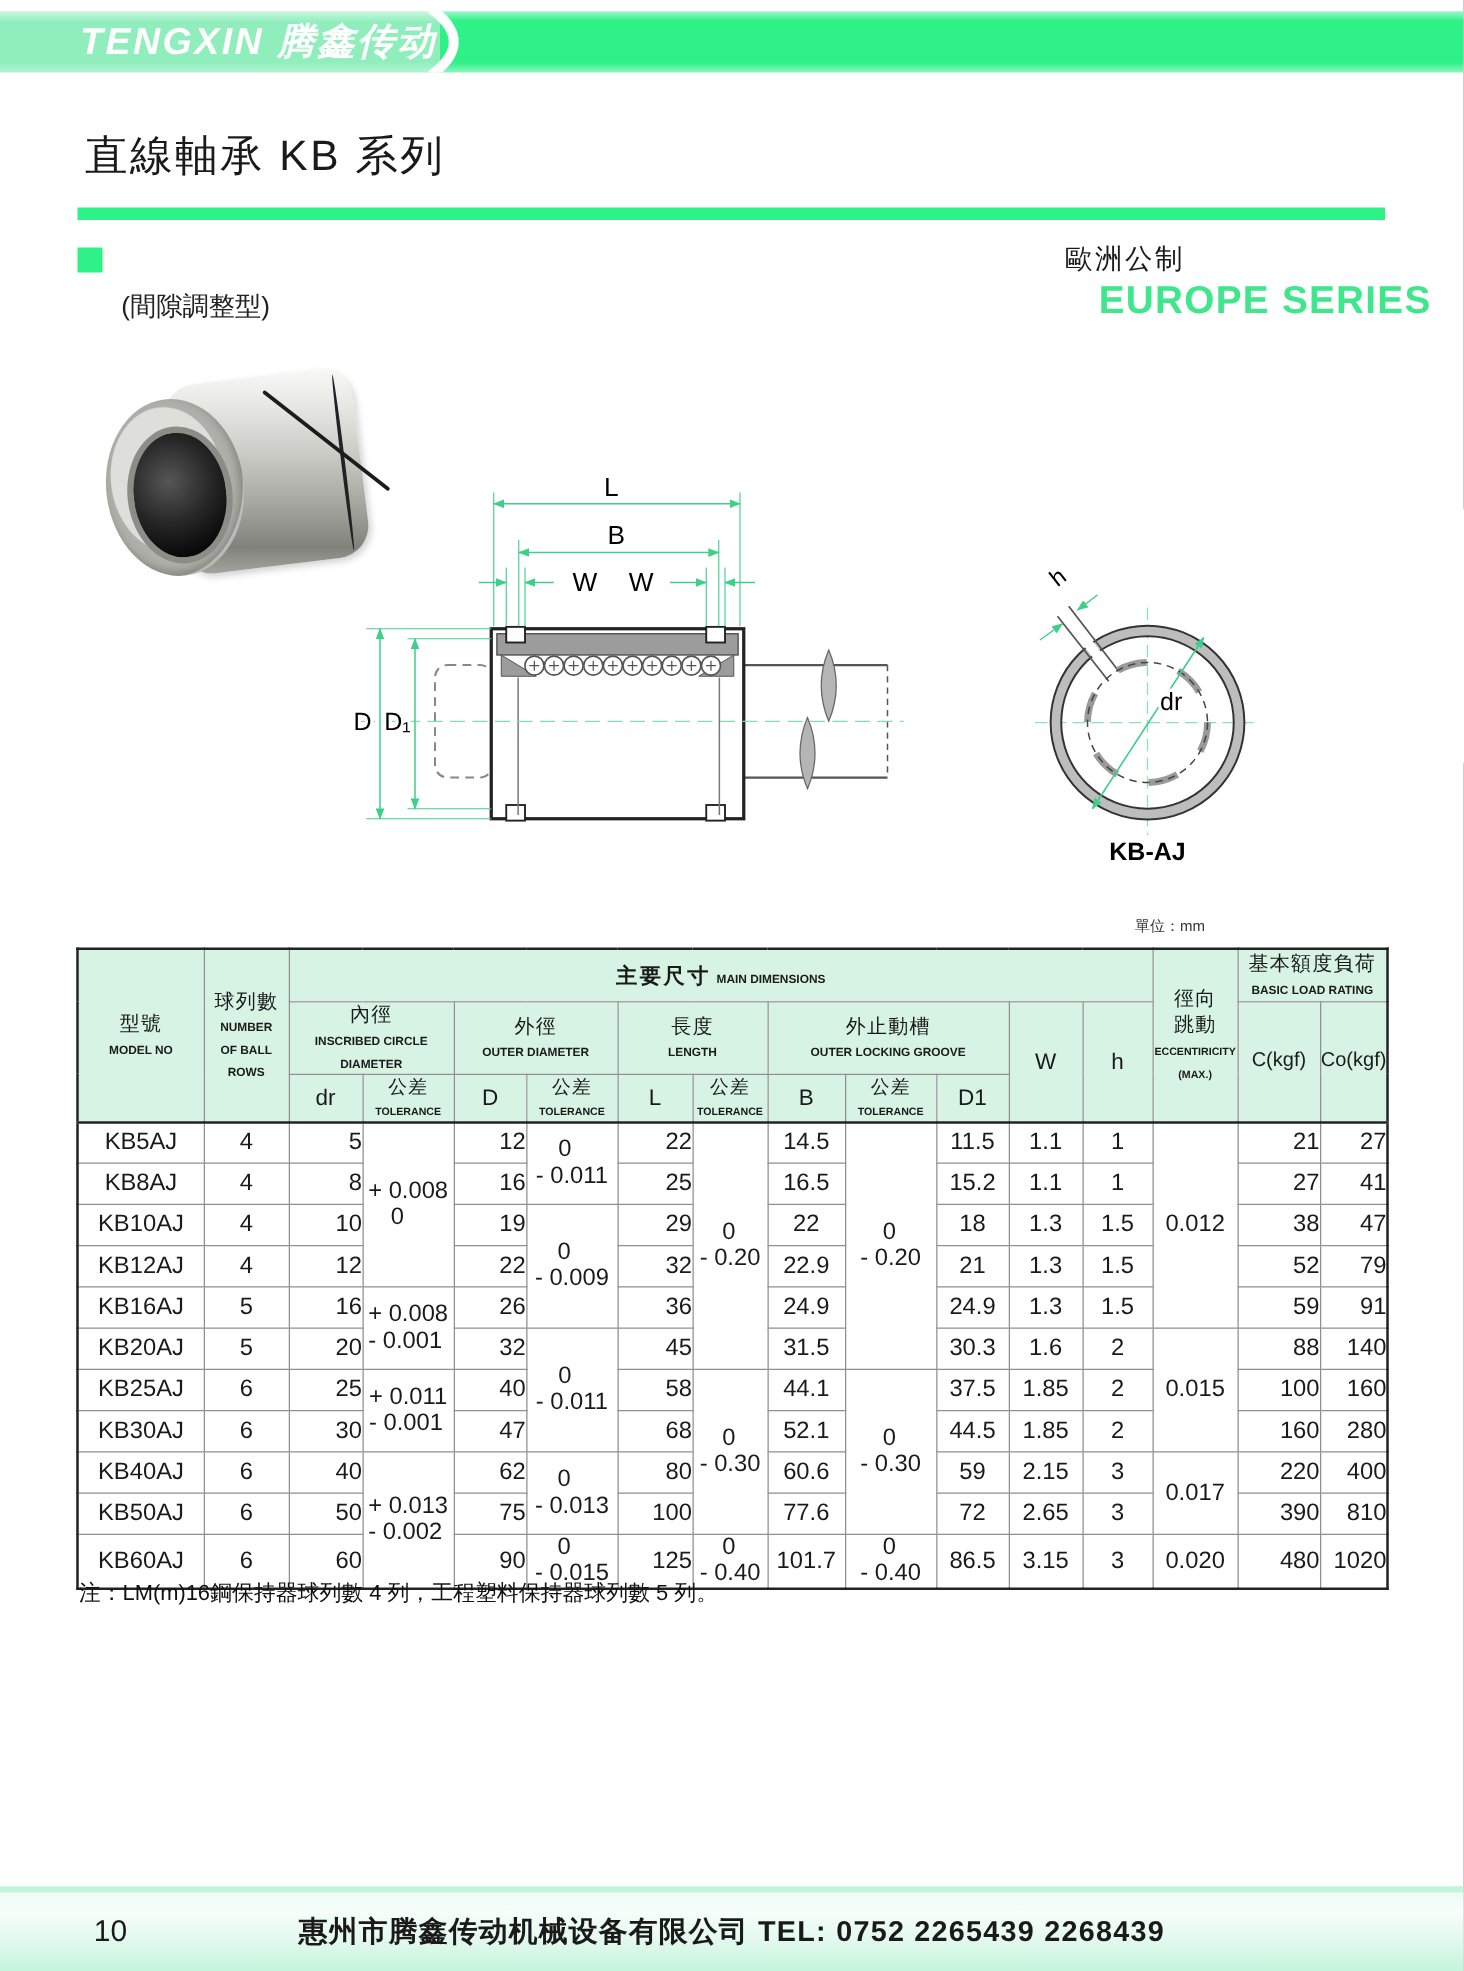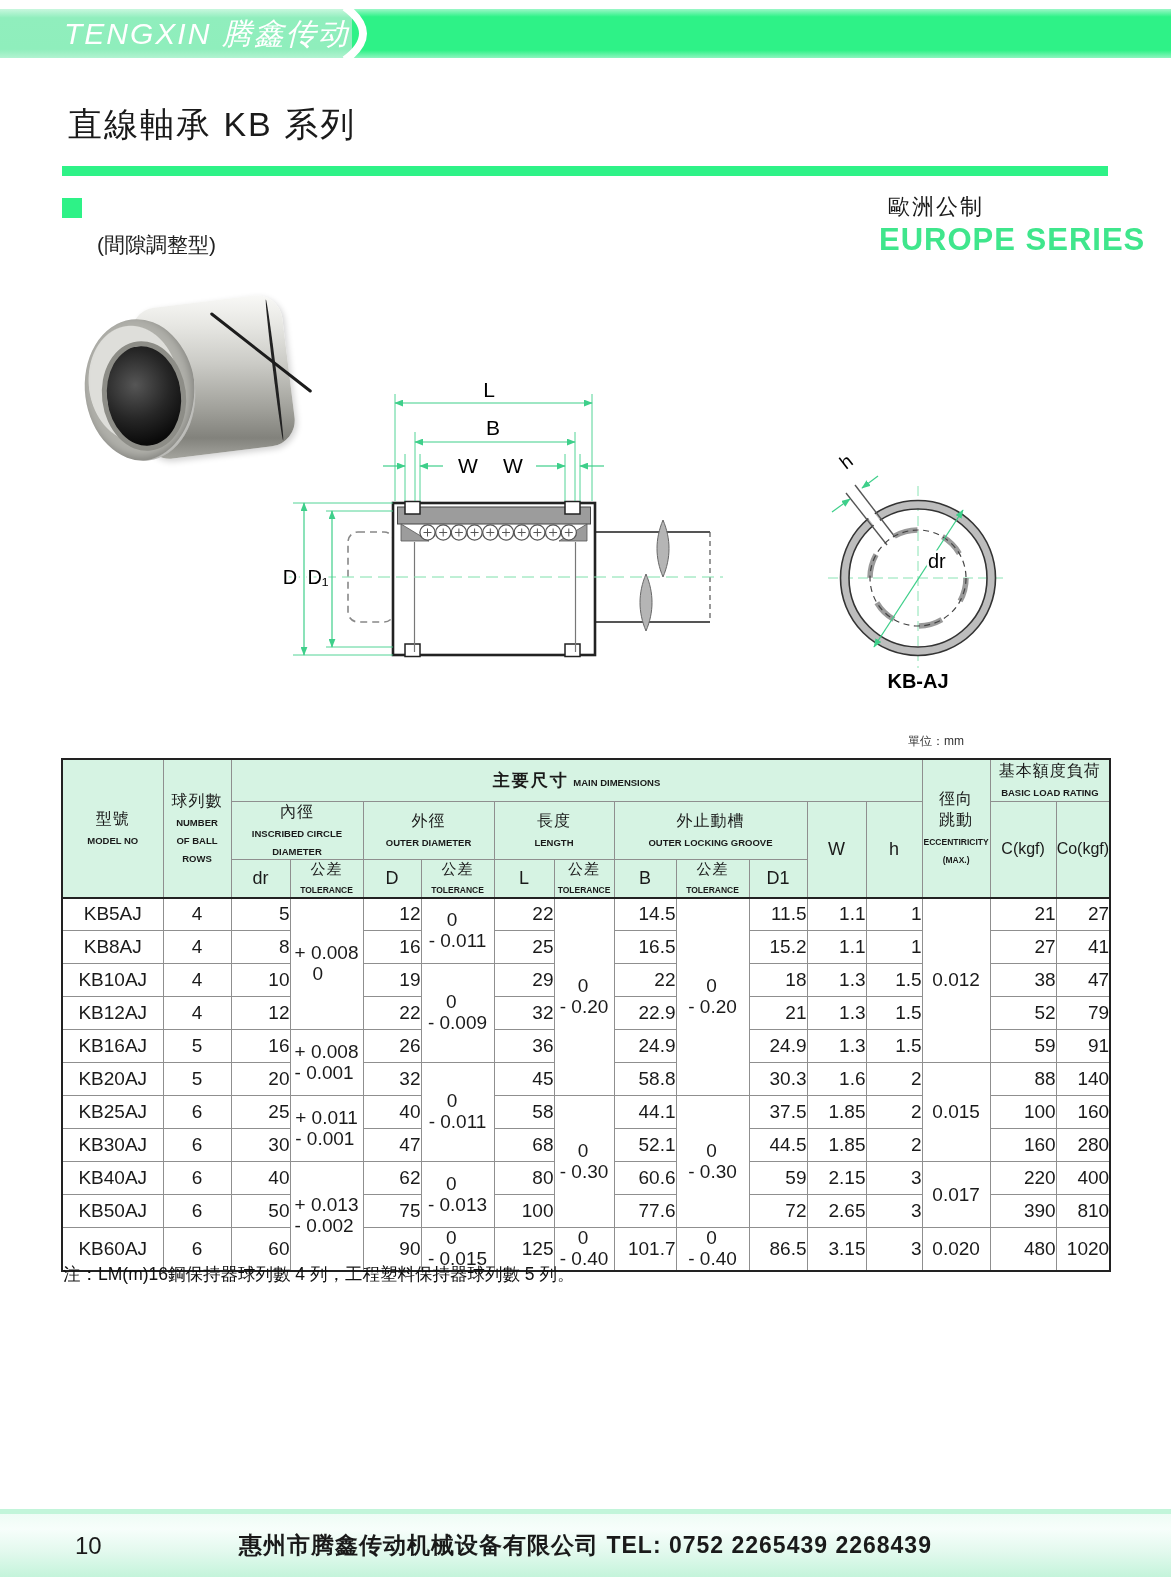--- a/index.html
+++ b/index.html
@@ -14,7 +14,7 @@
      background:linear-gradient(180deg,#9cf7c8 0%,#2ef287 16%,#2ef287 84%,#8df5bf 100%);}
   .banner svg{position:absolute;left:0;top:0;}
   .logo-text{position:absolute;left:64px;top:0;height:49px;line-height:49px;
-     color:#fff;font-size:30px;font-weight:normal;font-style:italic;letter-spacing:2px;white-space:nowrap;}
+     color:#fff;font-size:30px;font-weight:bold;font-style:italic;letter-spacing:2px;white-space:nowrap;}
 
   
   .section-title{position:absolute;left:68px;top:102px;font-size:34px;font-weight:normal;letter-spacing:2px;}

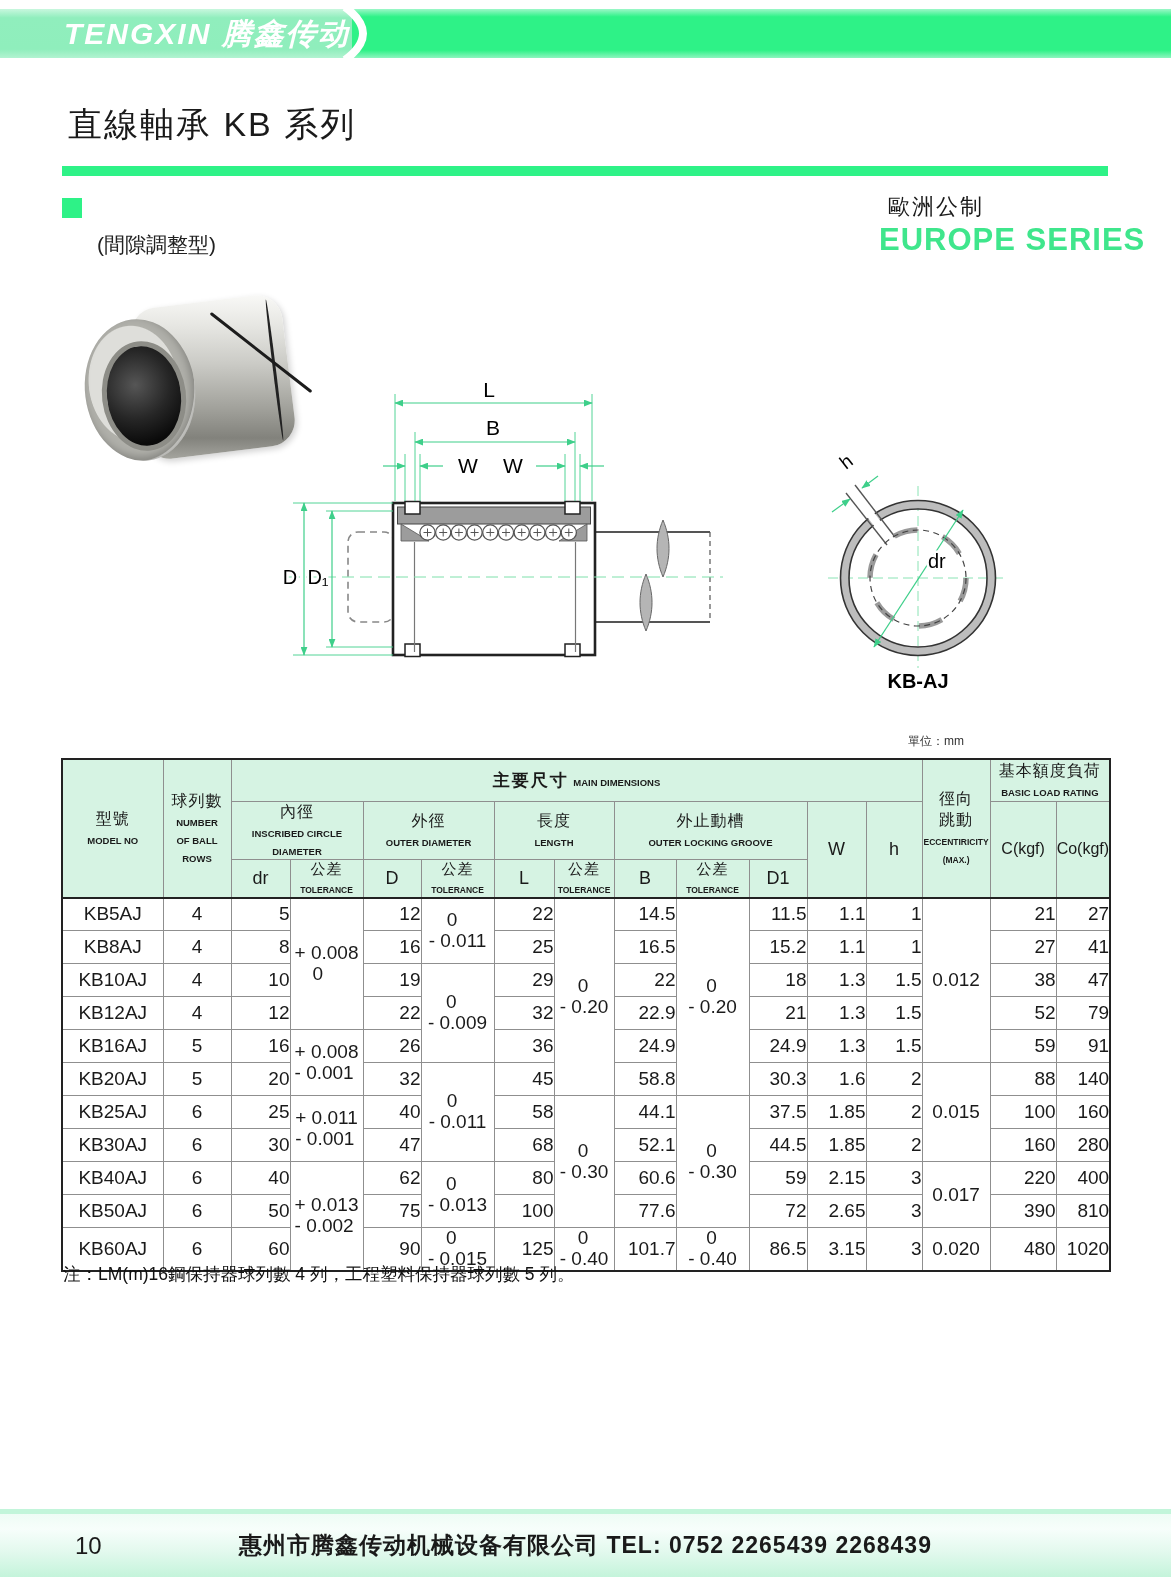--- a/index.html
+++ b/index.html
@@ -22,7 +22,7 @@
   .bullet{position:absolute;left:62px;top:198px;width:20px;height:20px;background:var(--accent,#2ef287);}
   .product-title{position:absolute;left:95px;top:182px;font-size:40px;font-weight:bold;letter-spacing:1px;}
   .product-subtitle{position:absolute;left:97px;top:231px;font-size:21px;color:#222;}
-  .metric-label{position:absolute;left:888px;top:192px;font-size:22px;letter-spacing:2px;}
+  .metric-label{position:absolute;left:852px;top:192px;font-size:22px;letter-spacing:2px;}
   .series-label{position:absolute;left:879px;top:222px;font-size:31px;font-weight:bold;color:var(--series,#3fe68c);letter-spacing:1px;}
 
   

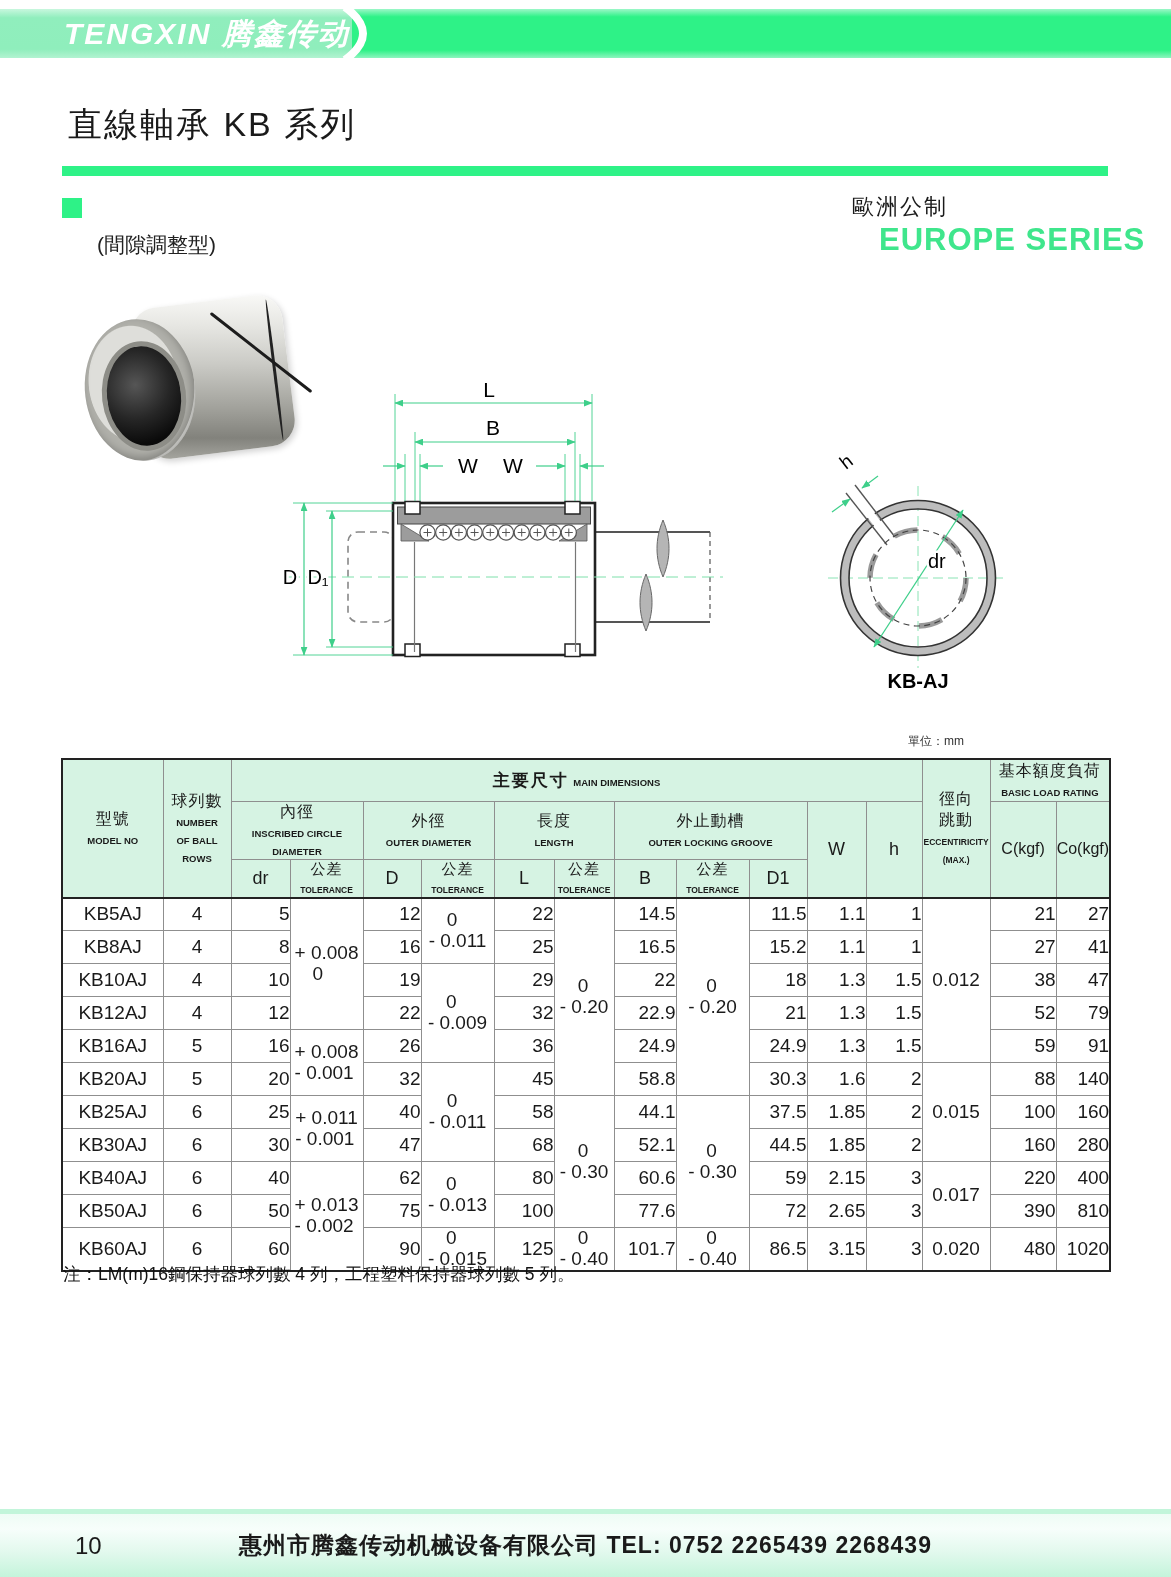--- a/index.html
+++ b/index.html
@@ -69,7 +69,7 @@
   table.spec tbody td{font-size:19px;vertical-align:middle;background:#fff;}
   td.a-c{text-align:center;}
   td.a-r{text-align:right;padding-right:14px;}
-  td.a-l{text-align:right;padding-left:10px;}
+  td.a-l{text-align:center;padding-left:10px;}
   td.tol{text-align:center;font-size:17px;line-height:1.1;}
   td.tol .tolbox{display:inline-block;text-align:left;}
   td.tol .tl{white-space:nowrap;}

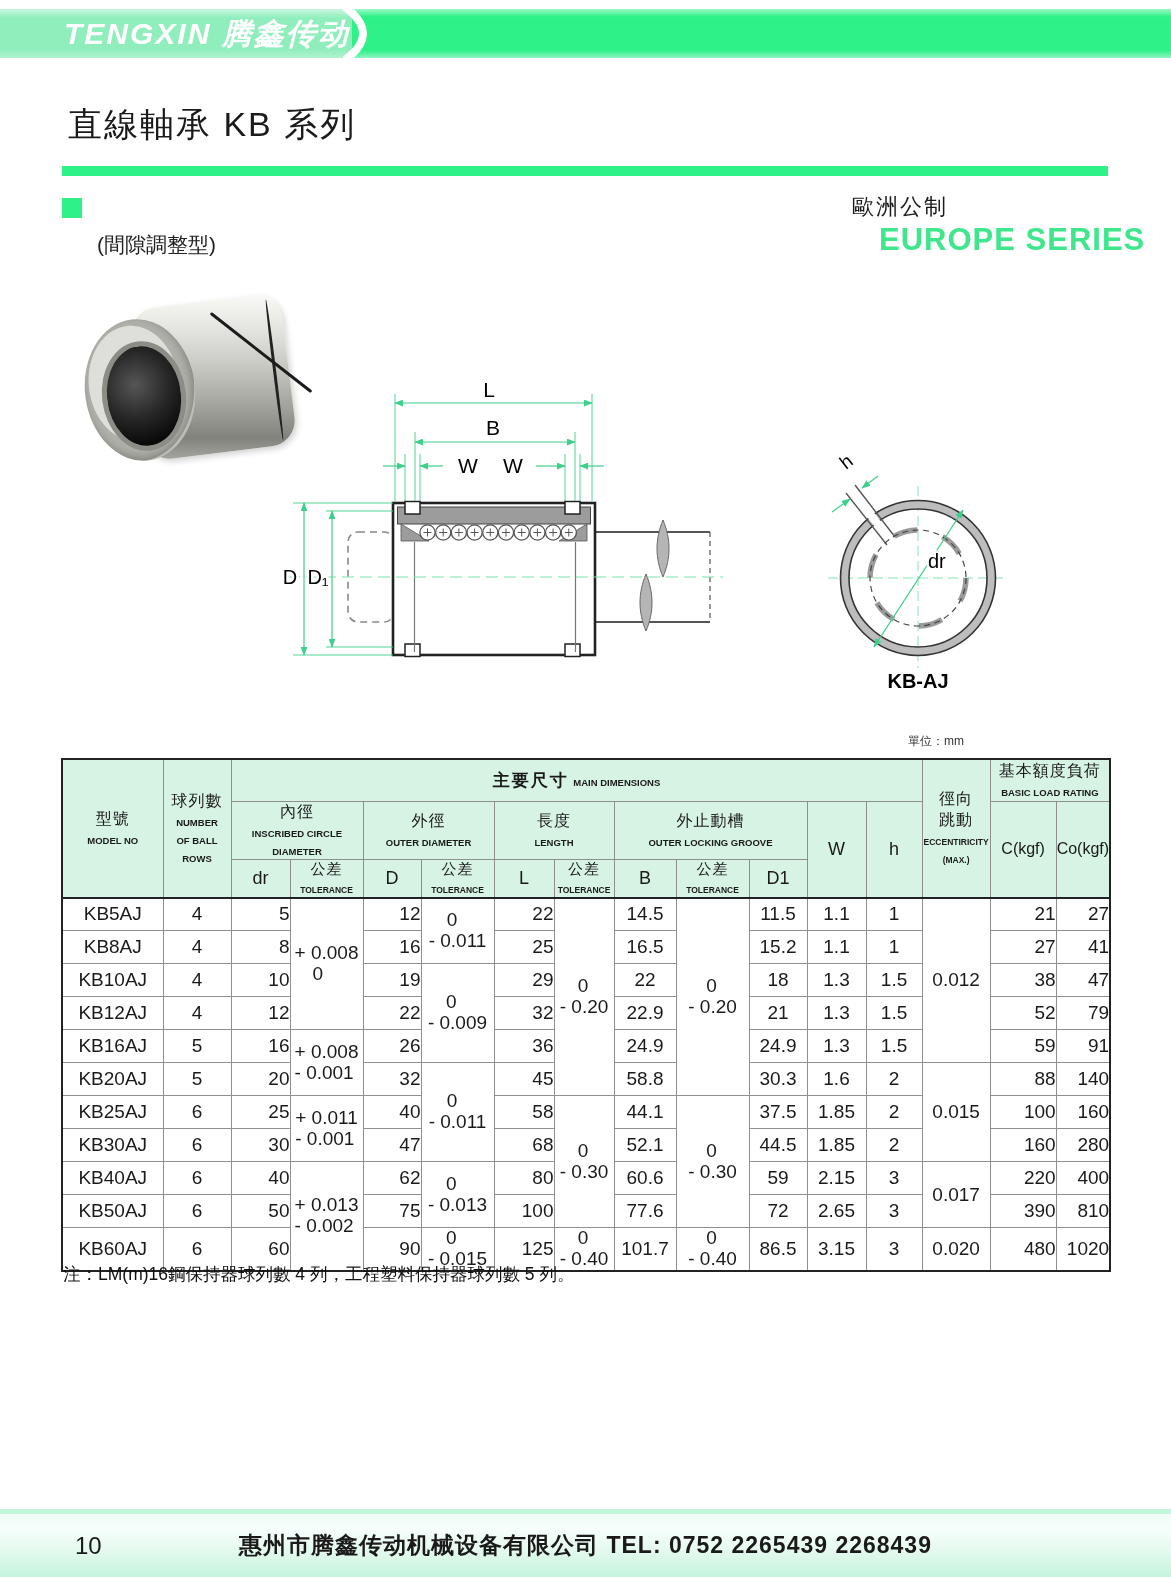--- a/index.html
+++ b/index.html
@@ -403,7 +403,7 @@
             <td class="a-r">32</td>
             <td rowspan="3" class="tol"><span class="tolbox"><div class="tl pad">0</div><div class="tl">- 0.011</div></span></td>
             <td class="a-r">45</td>
-            <td class="a-l">58.8</td>
+            <td class="a-l">31.5</td>
             <td class="a-l">30.3</td>
             <td class="a-l">1.6</td>
             <td class="a-l">2</td>

